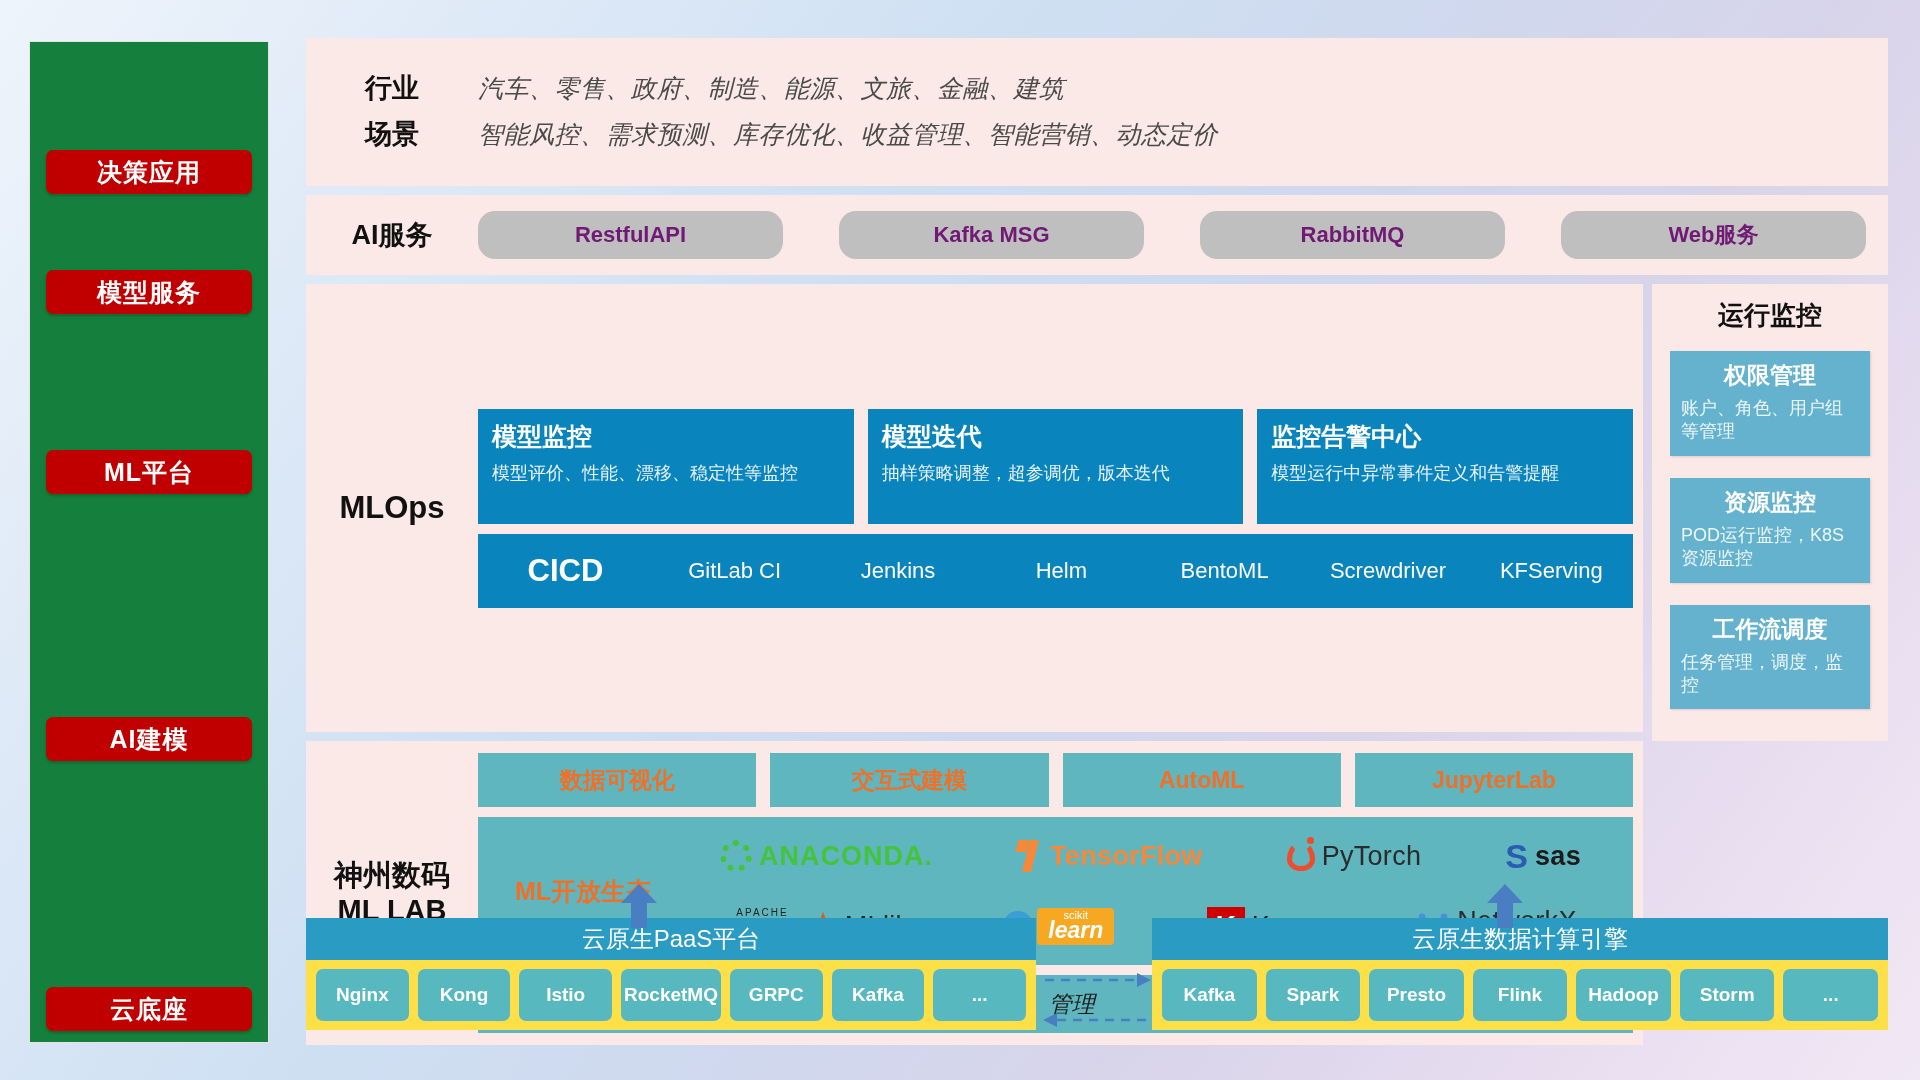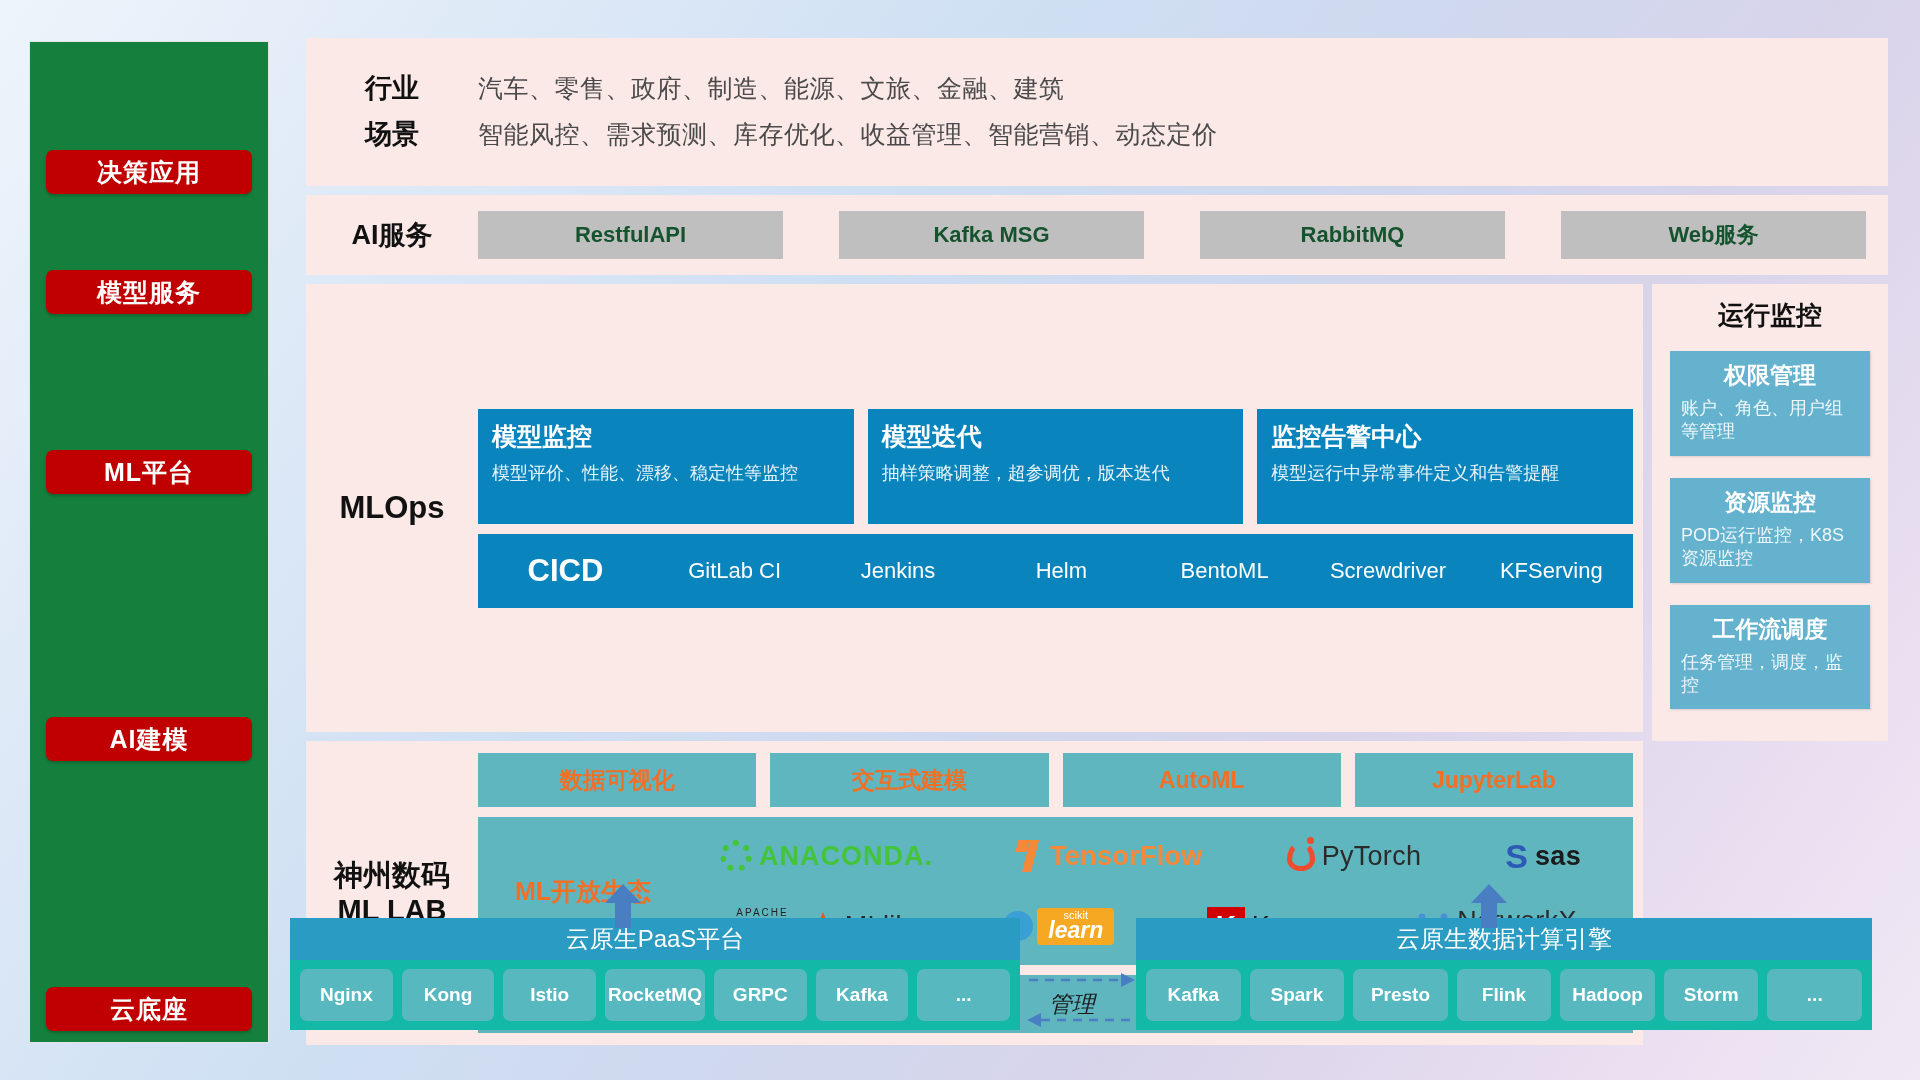--- a/index.html
+++ b/index.html
@@ -59,7 +59,7 @@
     flex: 0 0 172px;
   }
   .app-row .rv {
-    font-size: 25px; color: #4a4a4a; letter-spacing: .5px;
+    font-size: 25px; color: #4a4a4a; letter-spacing: .5px; font-style: italic;
   }
 
   

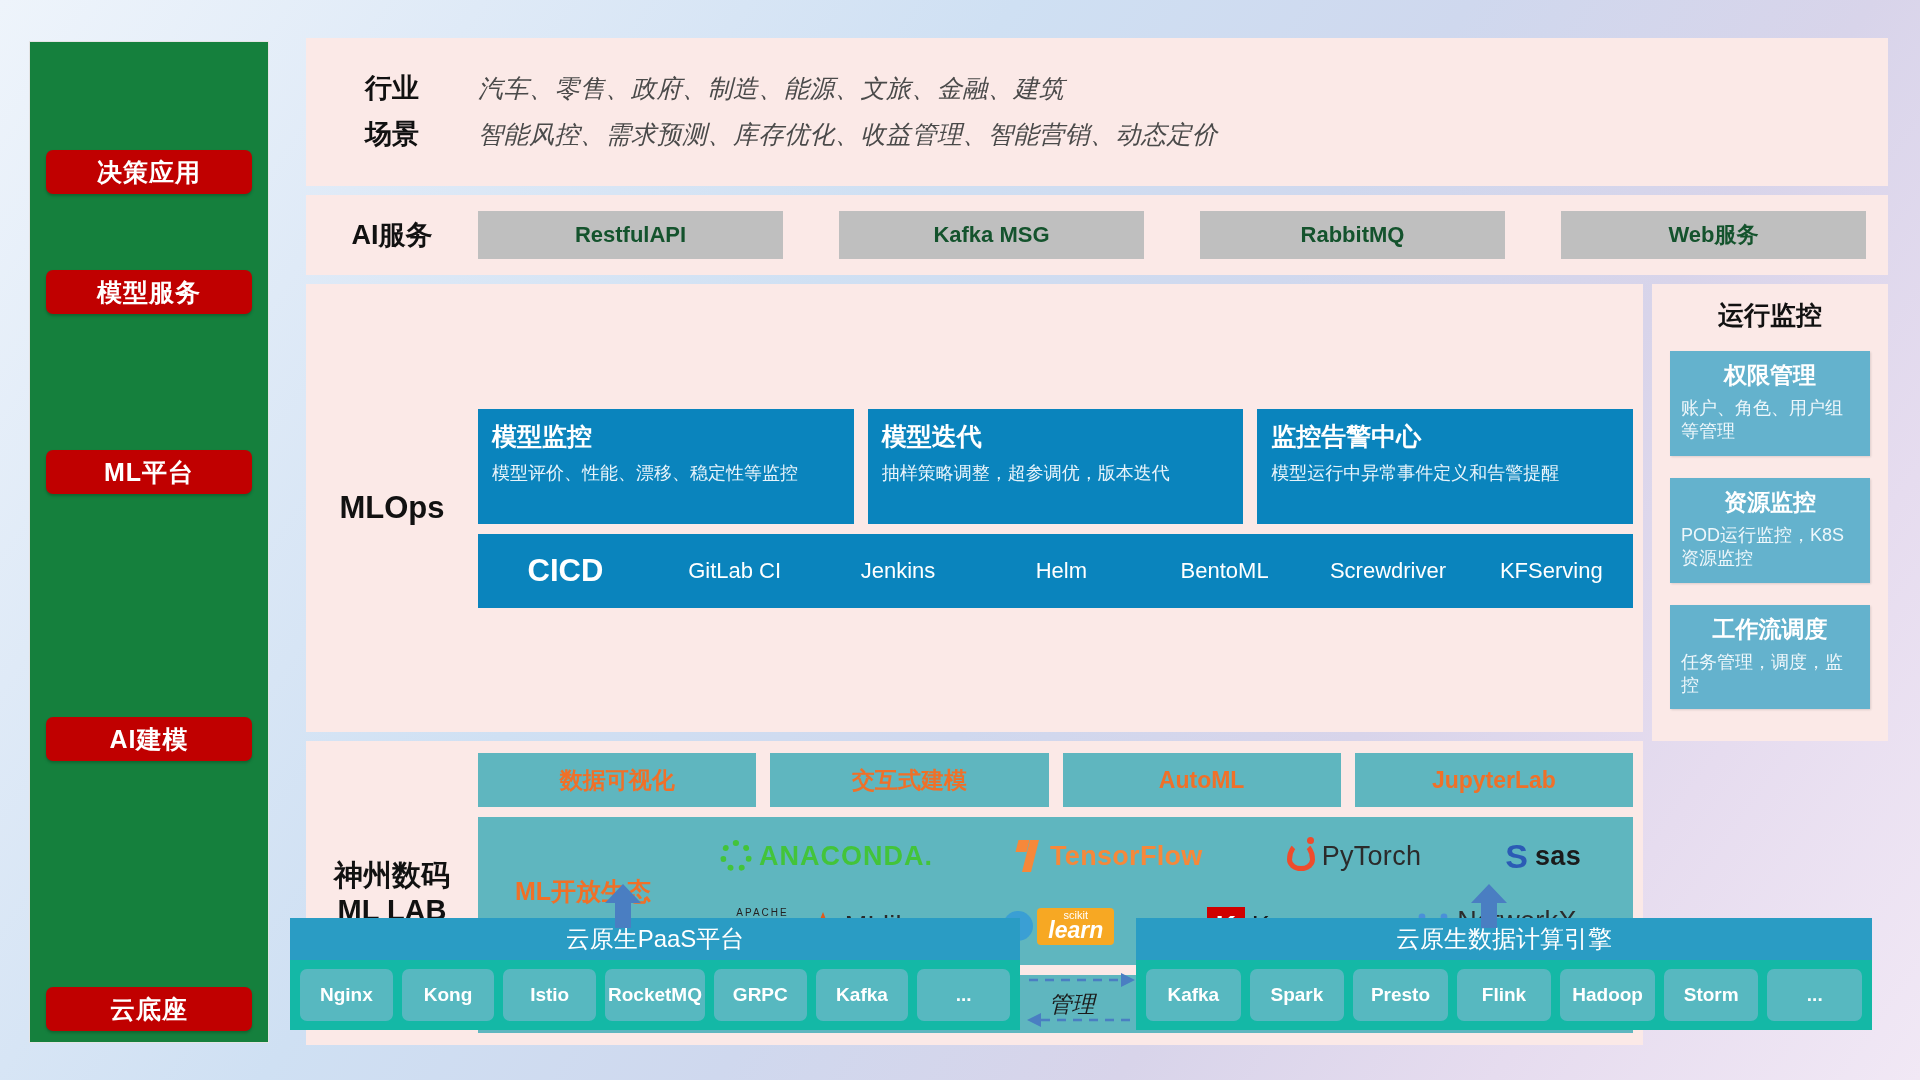--- a/index.html
+++ b/index.html
@@ -69,7 +69,7 @@
   .aisvc-chip {
     flex: 1 1 0; height: 48px; background: #bfbfbf;
     display: flex; align-items: center; justify-content: center;
-    color: #14532d; font-size: 22px; font-weight: bold;
+    color: #701a75; font-size: 22px; font-weight: bold; border-radius: 17px;
   }
 
   

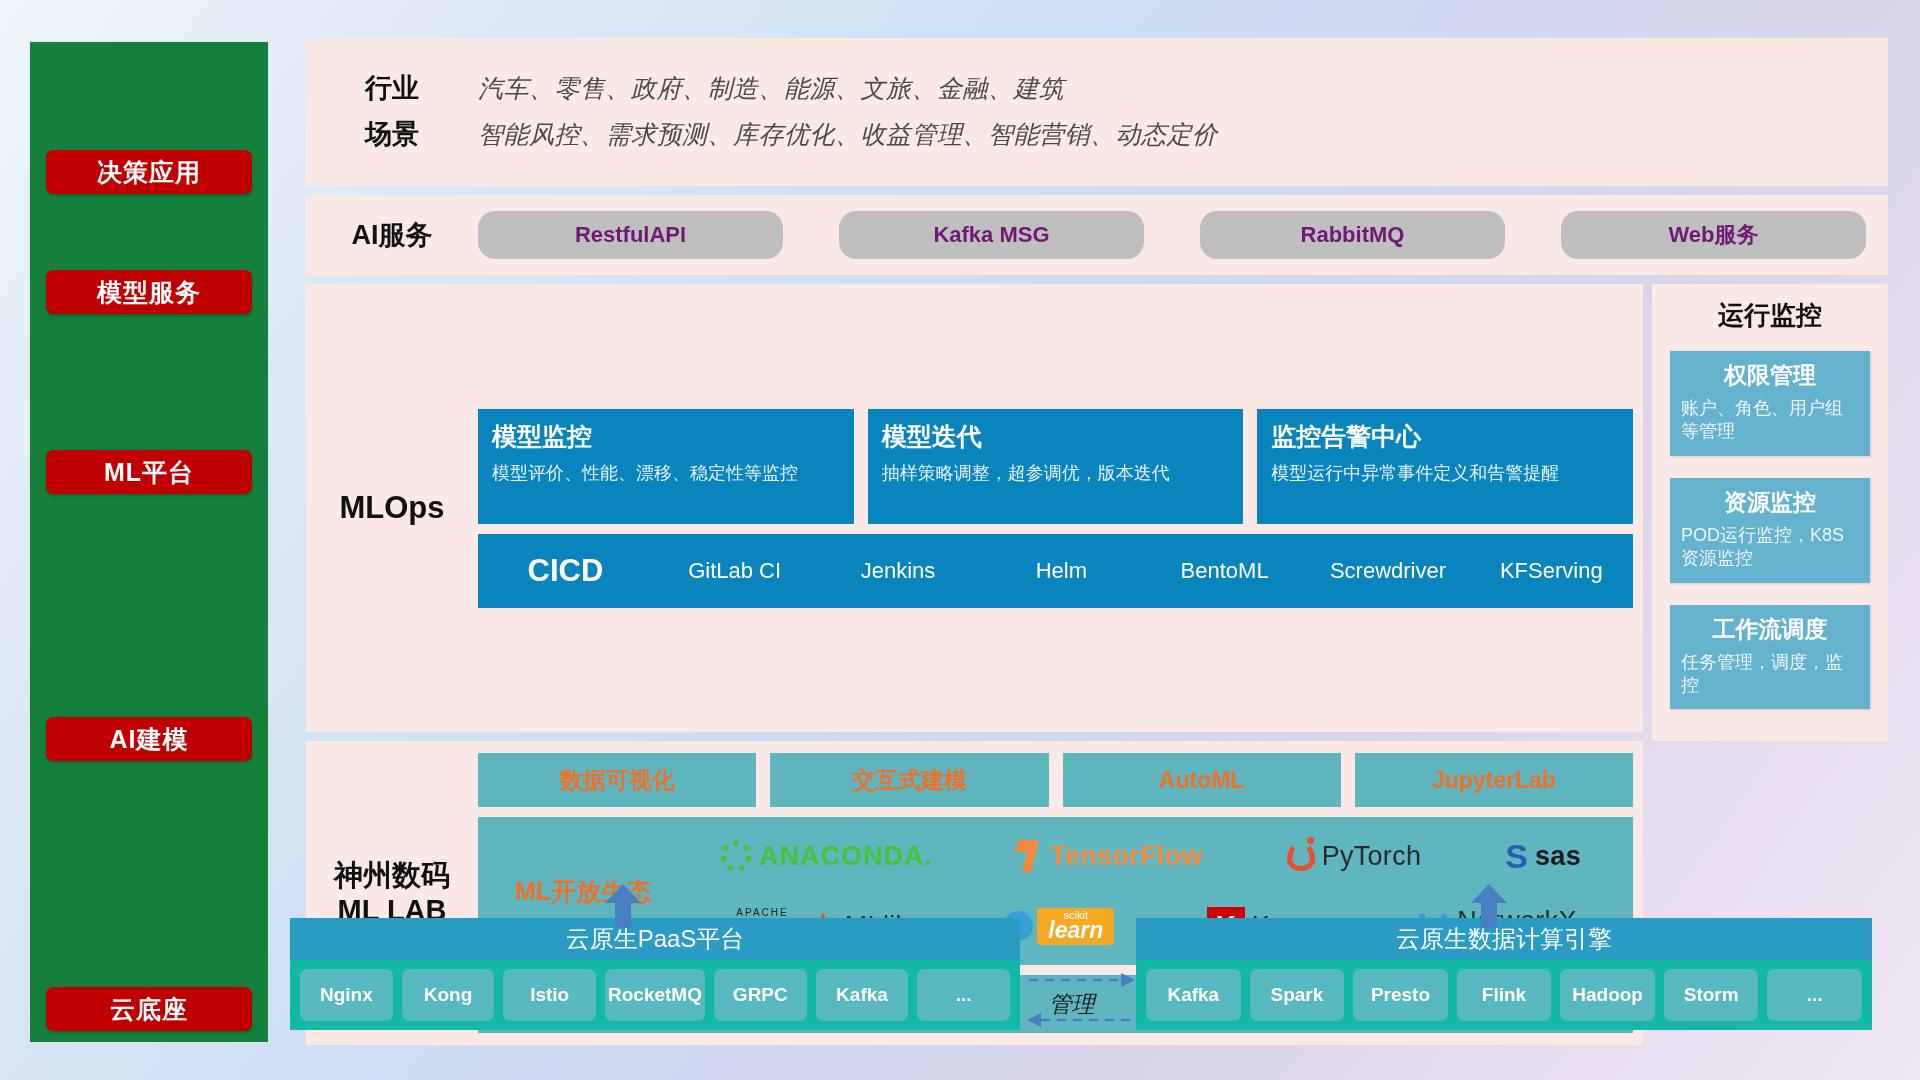--- a/index.html
+++ b/index.html
@@ -209,7 +209,7 @@
 
   
   #cloud-base {
-    position: absolute; left: 290px; top: 898px; width: 1582px; height: 150px;
+    position: absolute; left: 306px; top: 898px; width: 1582px; height: 150px;
   }
   .cloud-group { position: absolute; top: 20px; }
   #cloud-paas { left: 0; width: 730px; }

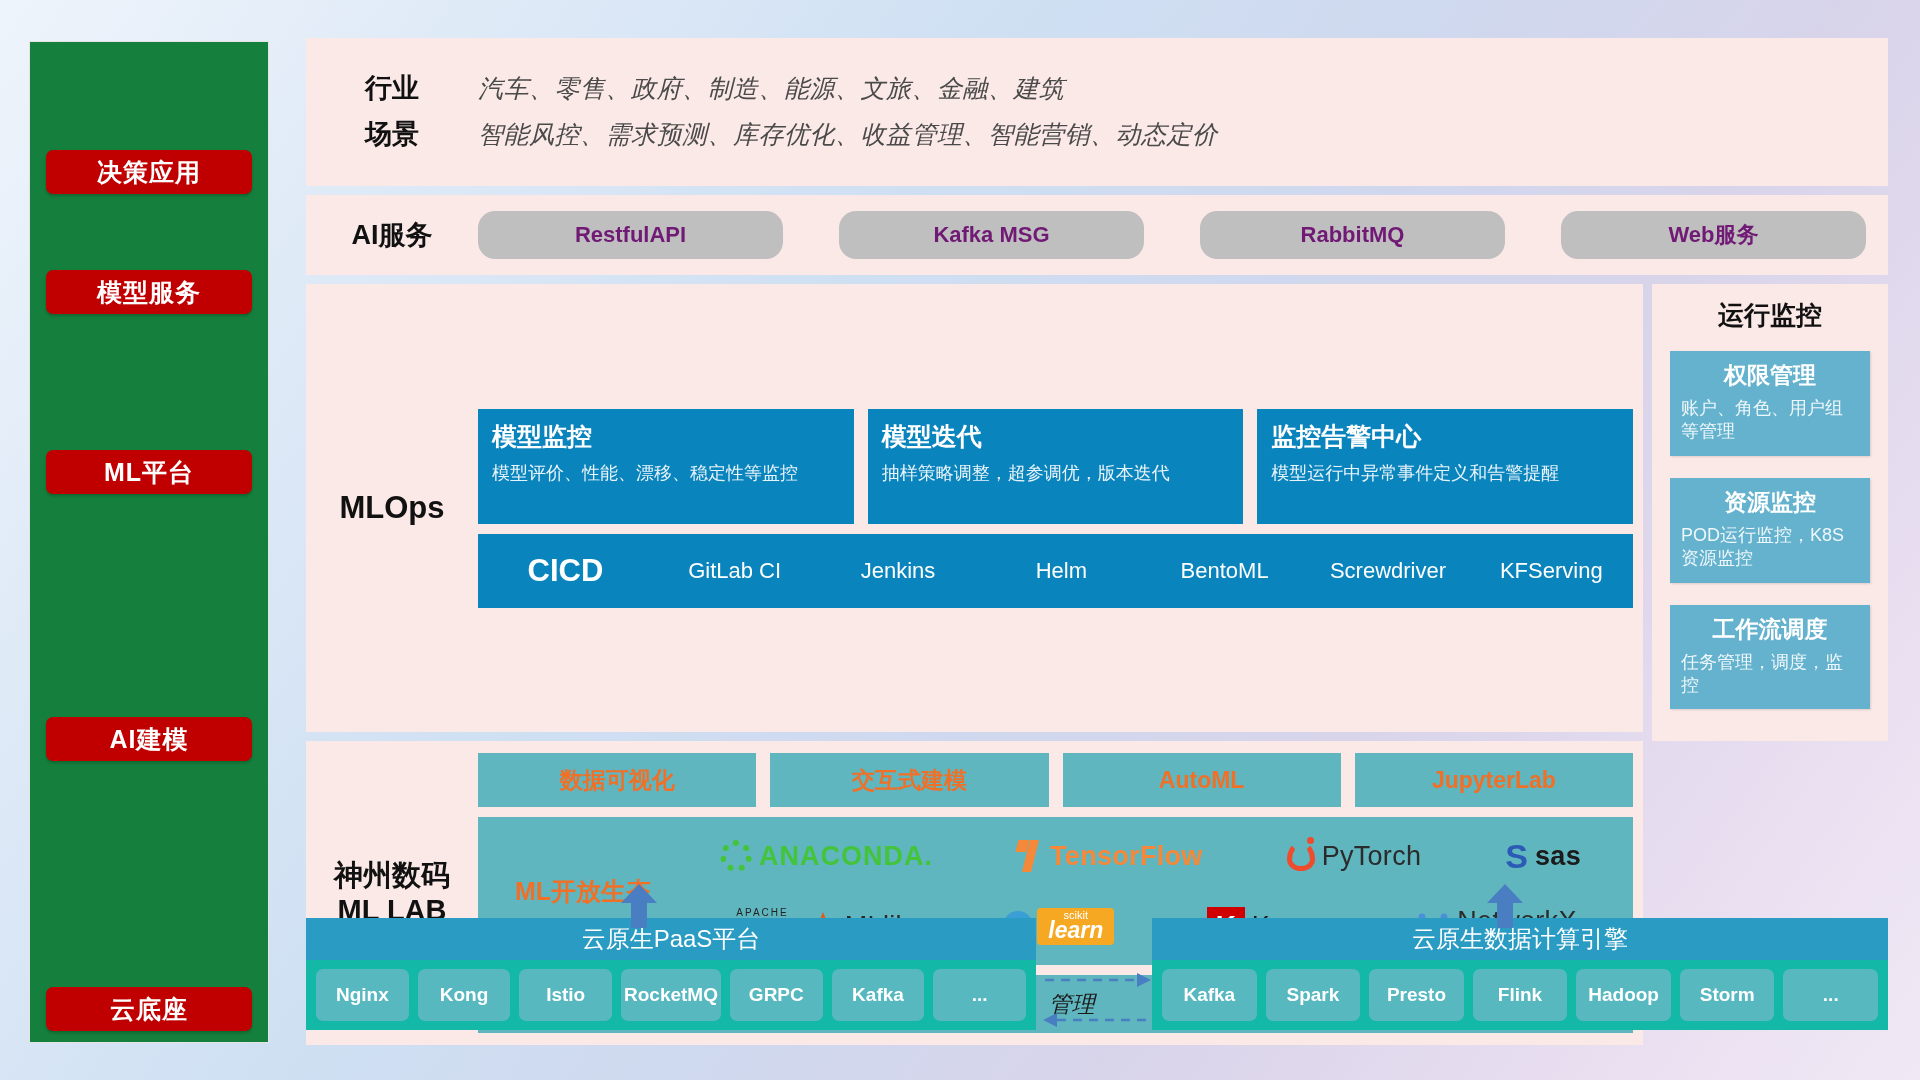--- a/index.html
+++ b/index.html
@@ -219,7 +219,7 @@
     height: 42px; display: flex; align-items: center; justify-content: center;
   }
   .cloud-chips {
-    background: #14b8a6; display: flex; gap: 9px; padding: 9px 10px;
+    background: #fde047; display: flex; gap: 9px; padding: 9px 10px;
   }
   .cloud-chip {
     flex: 1 1 0; height: 52px; background: #57b8c0; border-radius: 7px;

